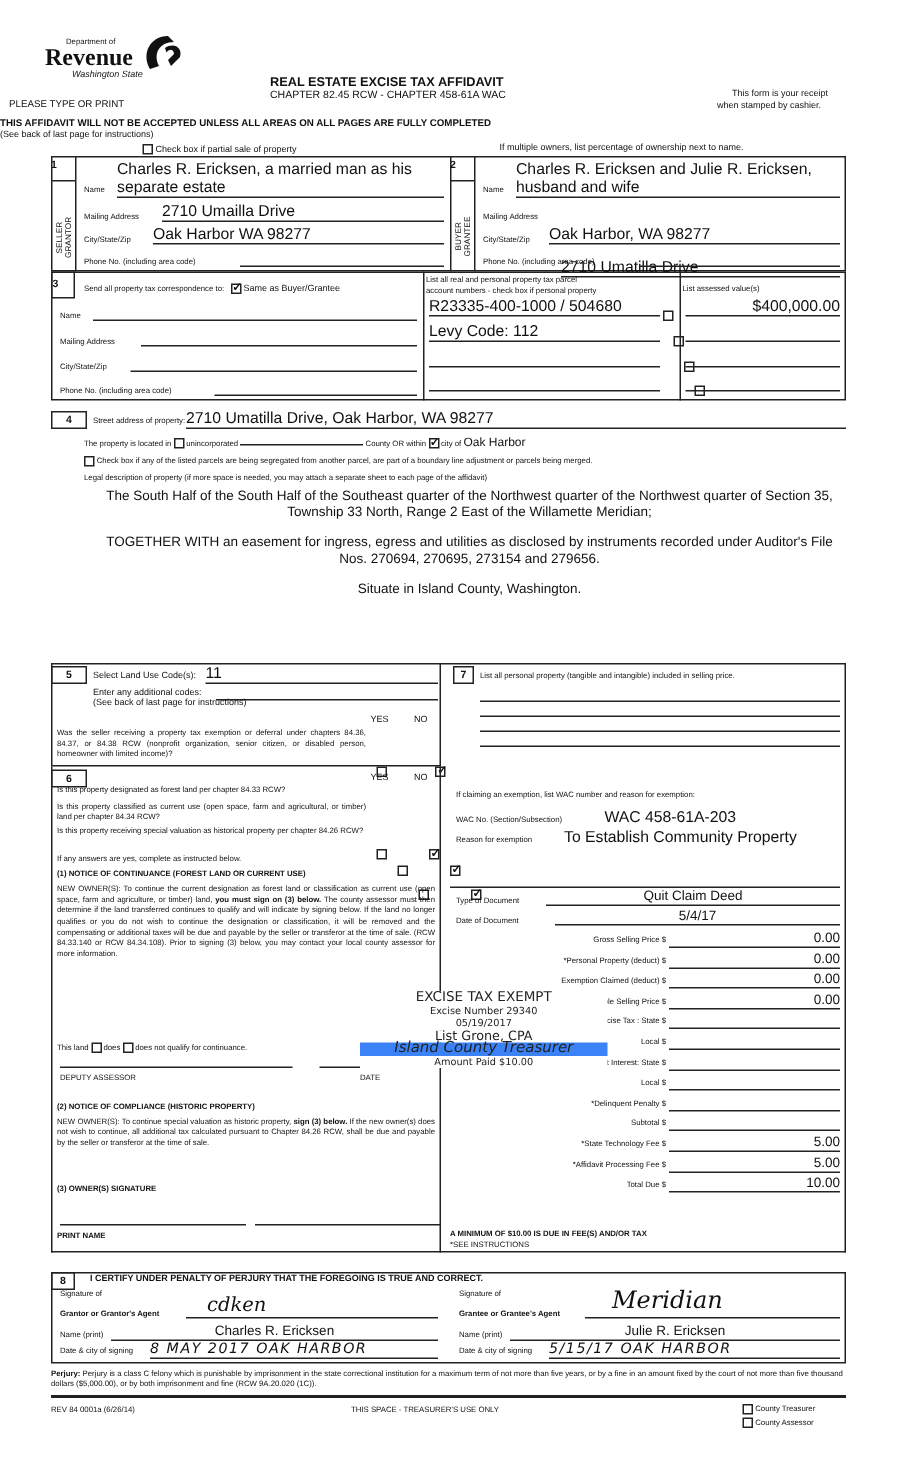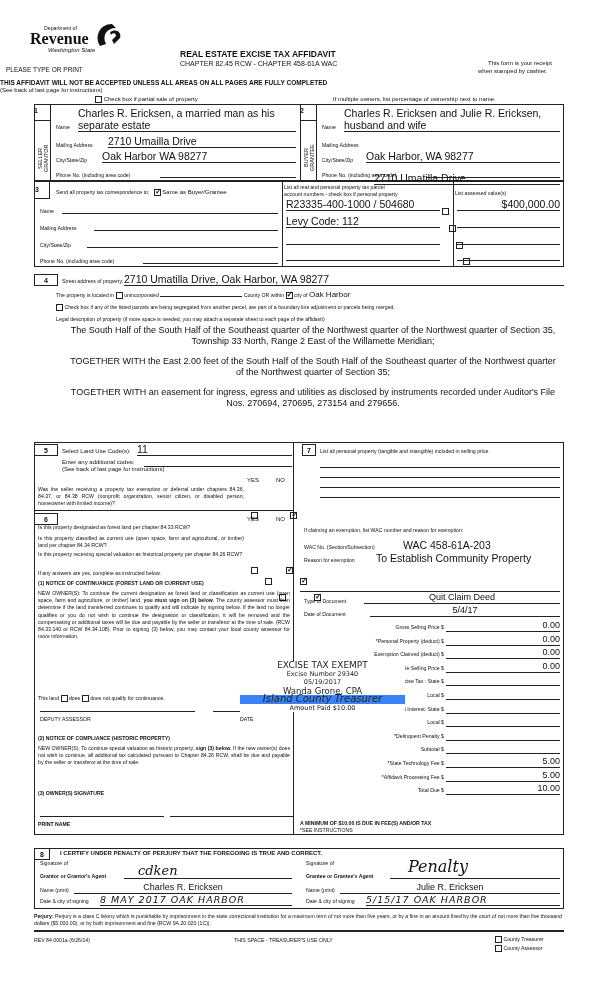--- a/index.html
+++ b/index.html
@@ -139,7 +139,6 @@
 <div class="abs t5" style="left:56px;top:316px;">Legal description of property (if more space is needed, you may attach a separate sheet to each page of the affidavit)</div>
 <div class="abs t9" style="left:67px;top:325px;width:492px;line-height:11px;">
   <p style="margin-bottom:9px;">The South Half of the South Half of the Southeast quarter of the Northwest quarter of the Northwest quarter of Section 35, Township 33 North, Range 2 East of the Willamette Meridian;</p>
-  <p style="margin-bottom:9px;">TOGETHER WITH the East 2.00 feet of the South Half of the South Half of the Southeast quarter of the Northwest quarter of the Northwest quarter of Section 35;</p>
   <p style="margin-bottom:9px;">TOGETHER WITH an easement for ingress, egress and utilities as disclosed by instruments recorded under Auditor's File Nos. 270694, 270695, 273154 and 279656.</p>
 </div>
 

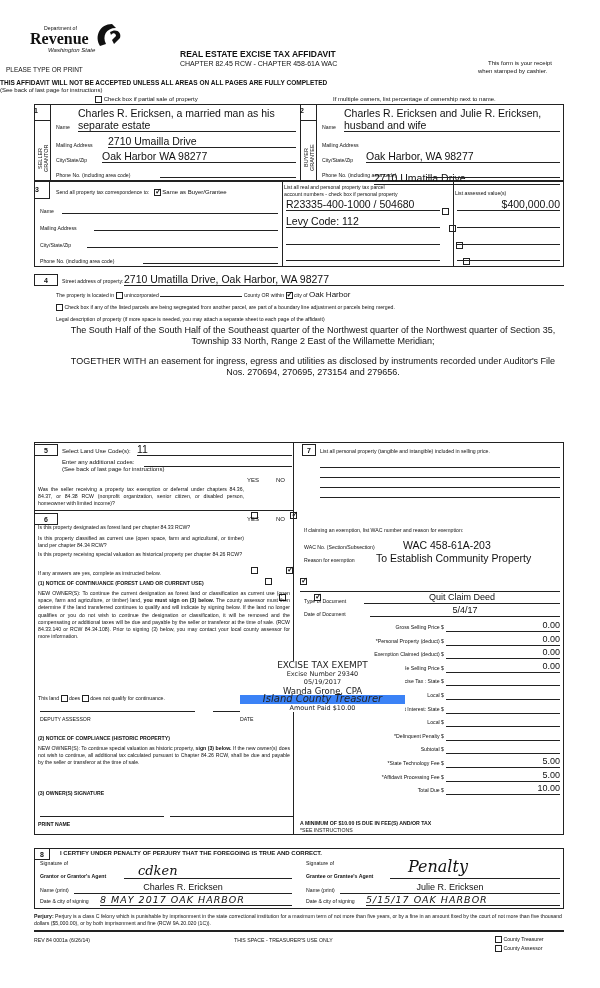--- a/index.html
+++ b/index.html
@@ -140,6 +140,7 @@
 <div class="abs t9" style="left:67px;top:325px;width:492px;line-height:11px;">
   <p style="margin-bottom:9px;">The South Half of the South Half of the Southeast quarter of the Northwest quarter of the Northwest quarter of Section 35, Township 33 North, Range 2 East of the Willamette Meridian;</p>
   <p style="margin-bottom:9px;">TOGETHER WITH an easement for ingress, egress and utilities as disclosed by instruments recorded under Auditor's File Nos. 270694, 270695, 273154 and 279656.</p>
+  <p>Situate in Island County, Washington.</p>
 </div>
 
 

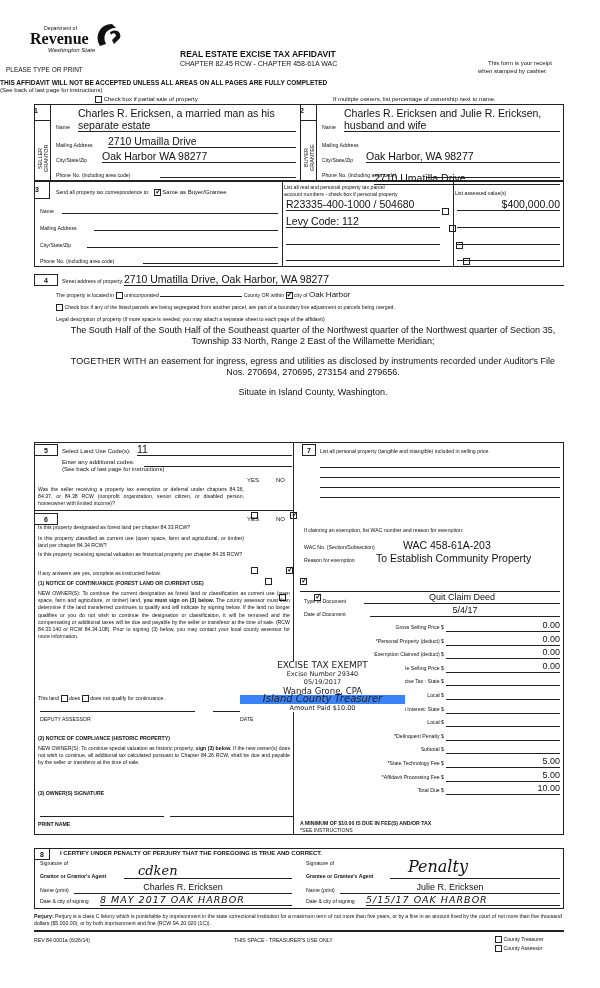--- a/index.html
+++ b/index.html
@@ -244,7 +244,7 @@
   <div style="font-size:9px;background:#fff;">EXCISE TAX EXEMPT</div>
   <div style="font-size:6.5px;background:#fff;">Excise Number 29340</div>
   <div style="font-size:6.5px;background:#fff;">05/19/2017</div>
-  <div style="font-size:8.5px;background:#fff;">Wanda Grone, CPA</div>
+  <div style="font-size:8.5px;background:#fff;">List Grone, CPA</div>
   <div style="font-size:10px;background:#3b82f6;font-style:italic;">Island County Treasurer</div>
   <div style="font-size:6.5px;background:#fff;">Amount Paid $10.00</div>
 </div>

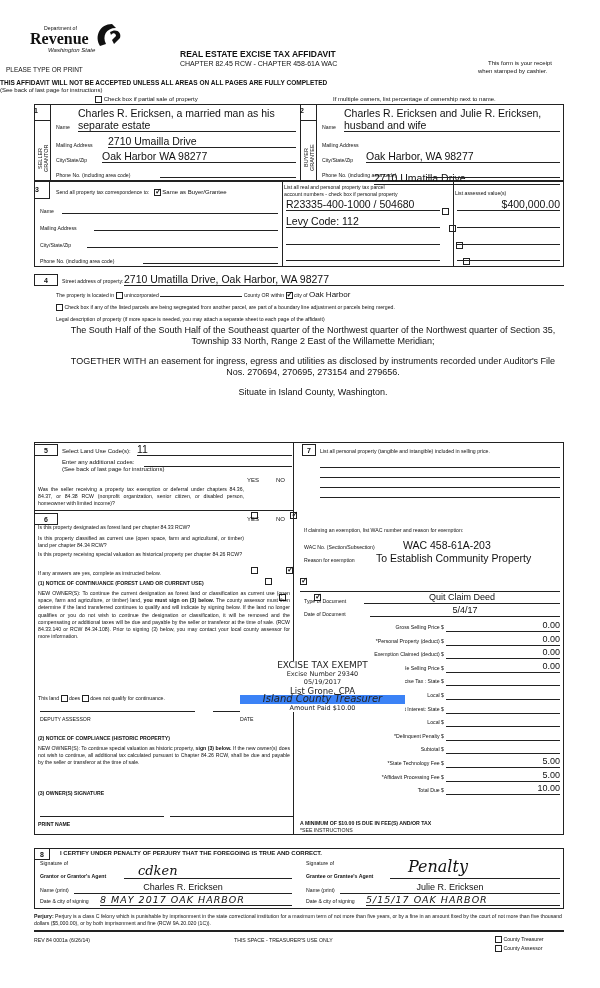--- a/index.html
+++ b/index.html
@@ -263,7 +263,7 @@
 
 <div class="abs t5" style="left:306px;top:860px;">Signature of</div>
 <div class="abs b t5" style="left:306px;top:873px;">Grantee or Grantee's Agent</div>
-<div class="abs sig ul" style="left:390px;top:857px;width:170px;height:22px;padding-left:18px;font-size:16px;">Penalty</div>
+<div class="abs sig ul" style="left:390px;top:857px;width:170px;height:22px;padding-left:18px;font-size:16px;">Meridian</div>
 <div class="abs t5" style="left:306px;top:887px;">Name (print)</div>
 <div class="abs t9 ul" style="left:340px;top:882px;width:220px;height:12px;">Julie R. Ericksen</div>
 <div class="abs t5" style="left:306px;top:898px;">Date &amp; city of signing</div>

